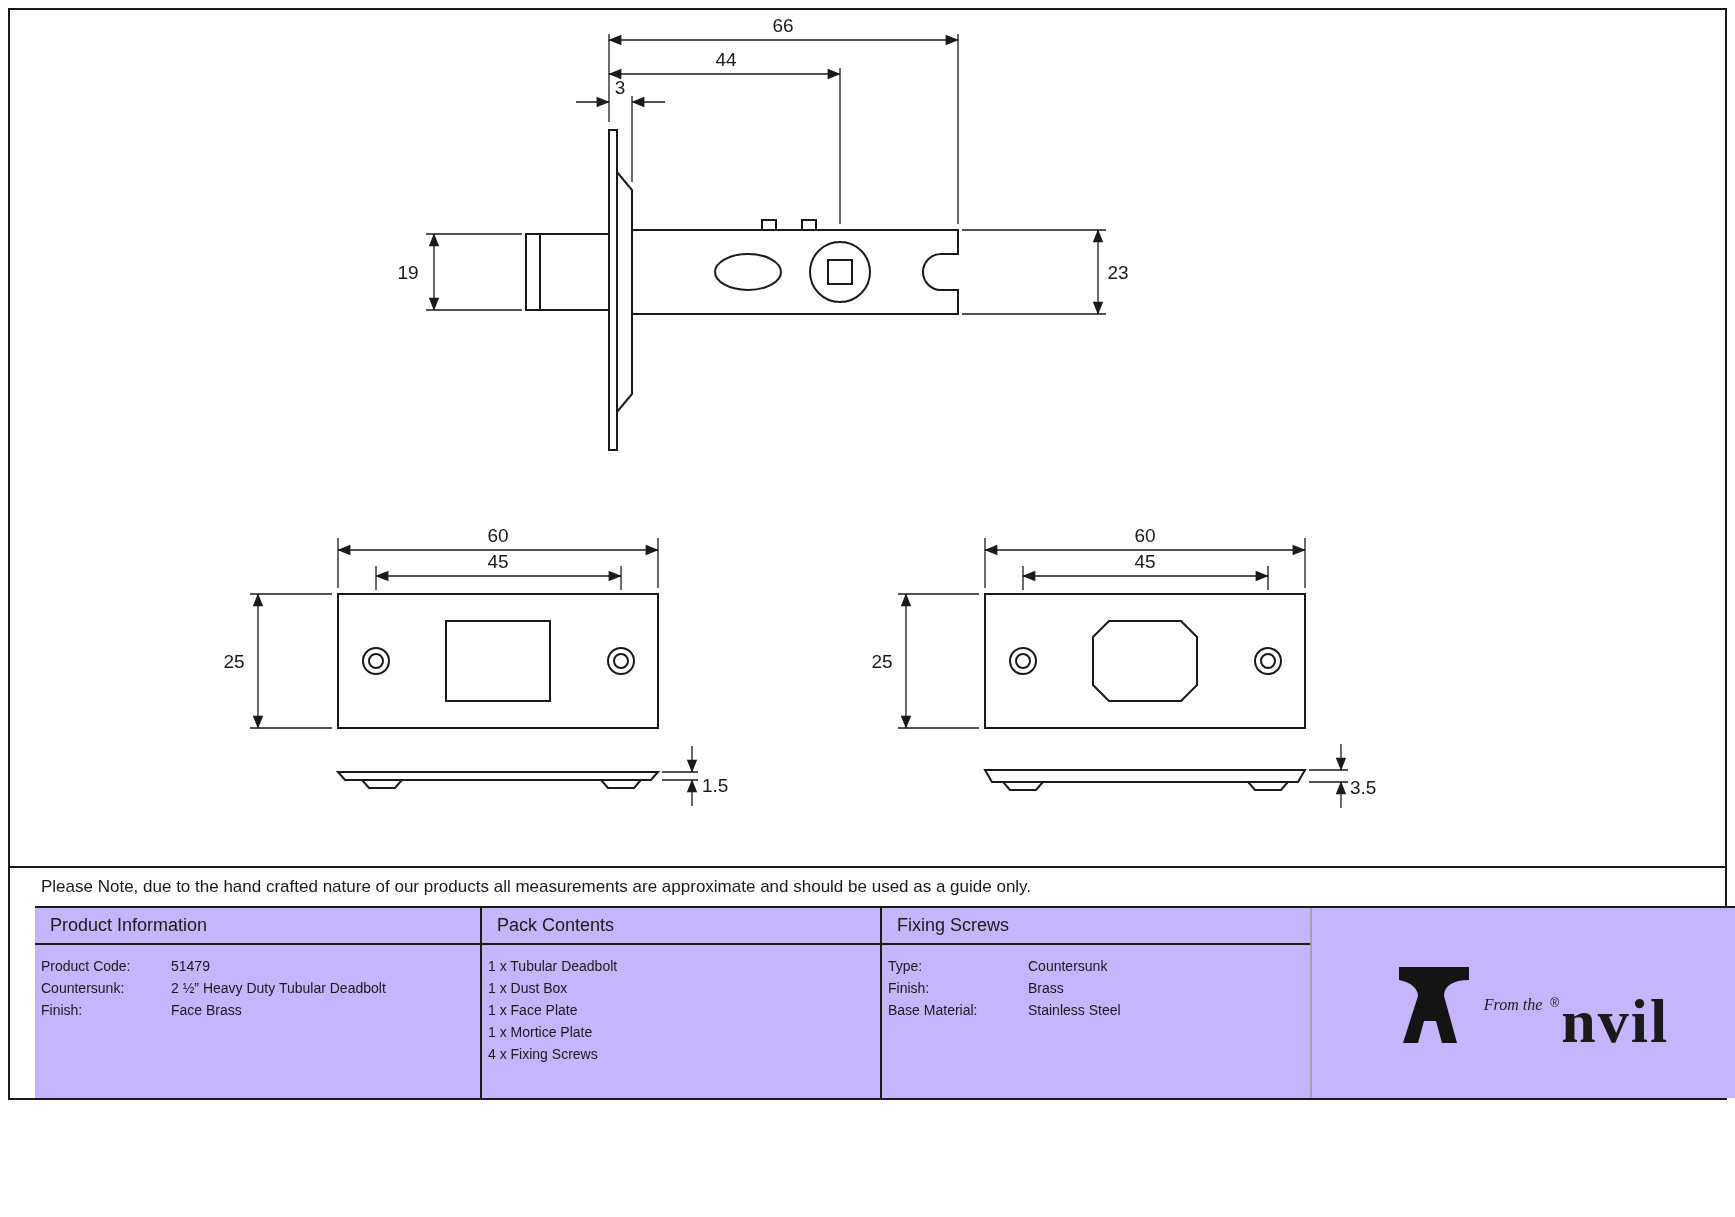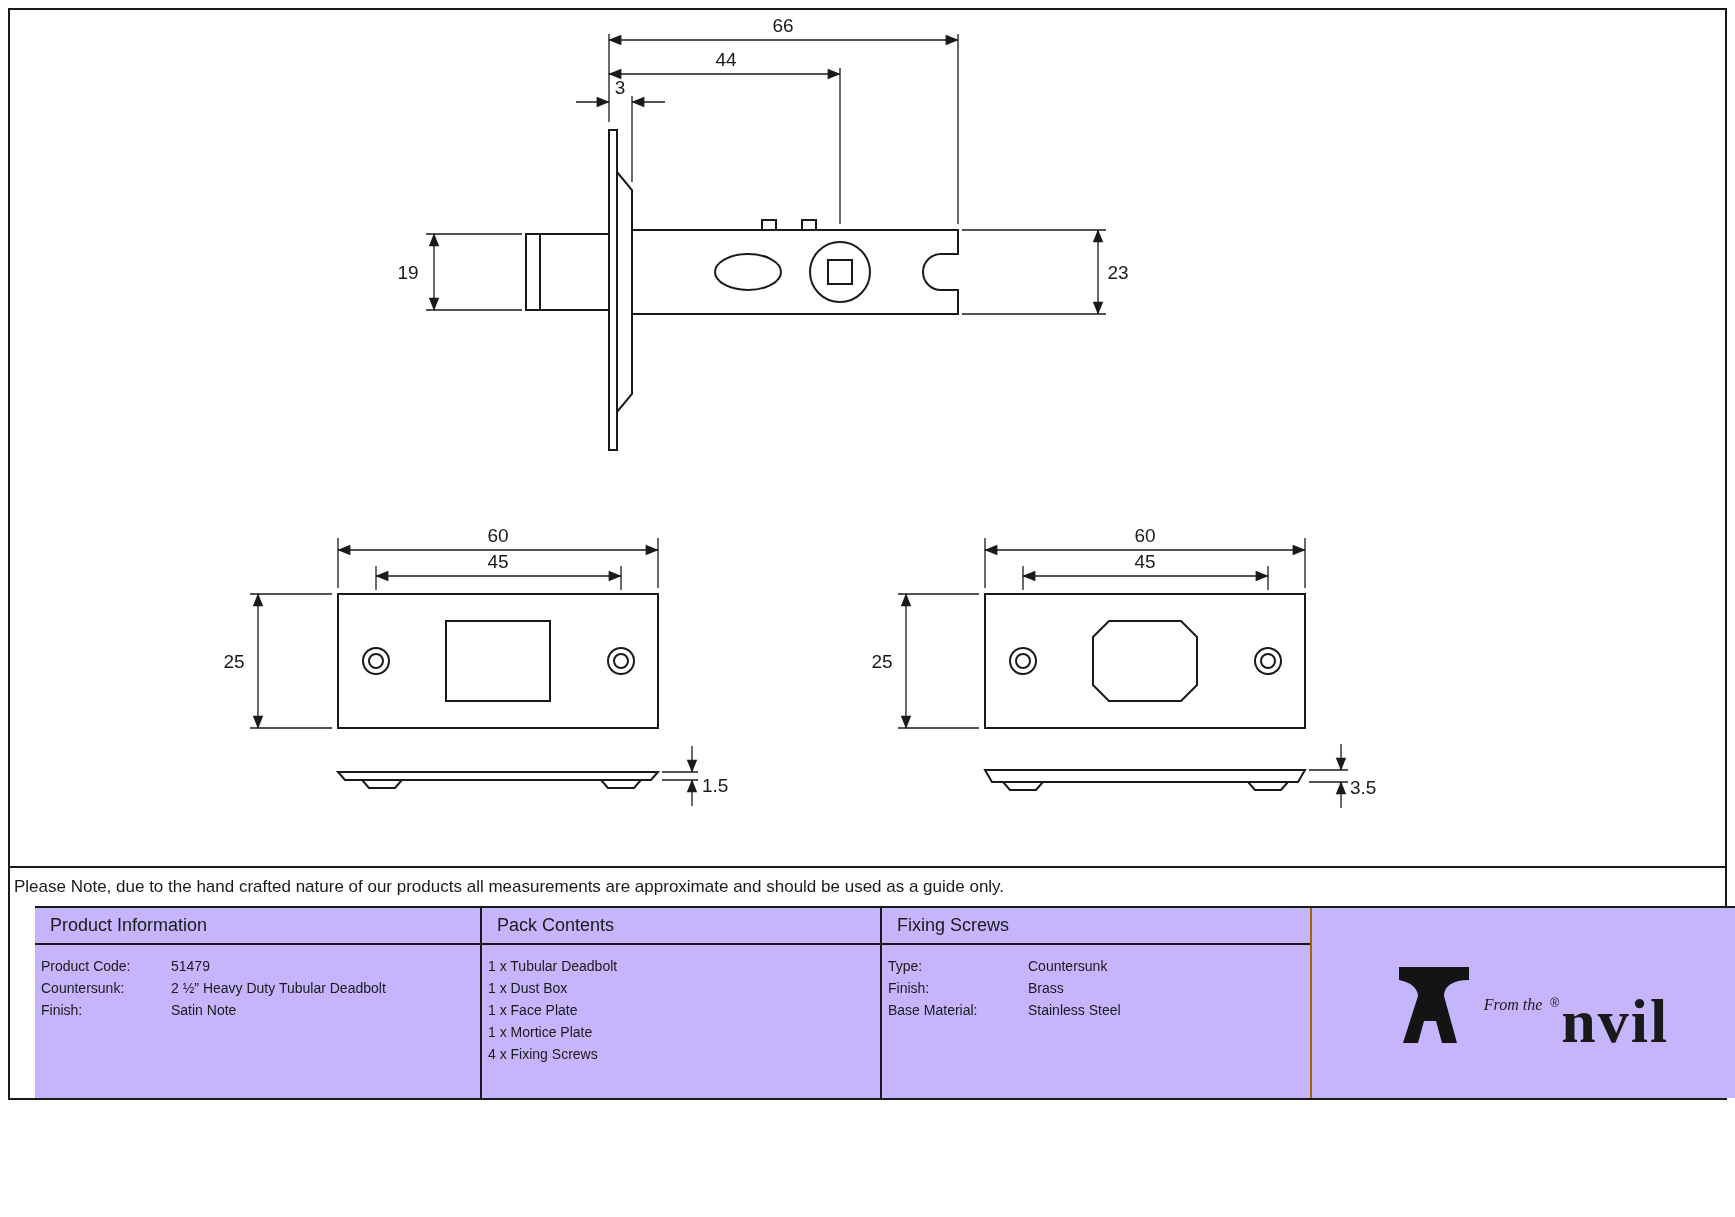--- a/index.html
+++ b/index.html
@@ -16,7 +16,7 @@
   .dimtxt.start { text-anchor:start; }
 
   .note-row { position:absolute; left:0; top:856px; width:100%; height:40px; border-top:2px solid #1a1a1a;
-              display:flex; align-items:center; padding:0 4px; font-size:17px; background:#fff; }
+              display:flex; align-items:center; padding:0 31px; font-size:17px; background:#fff; }
 
   .info-row { position:absolute; left:0; top:896px; width:100%; bottom:0; display:flex; border-top:2px solid #1a1a1a; background:#c4b5fd;margin-left:25px; }
   .col  { height:100%; }

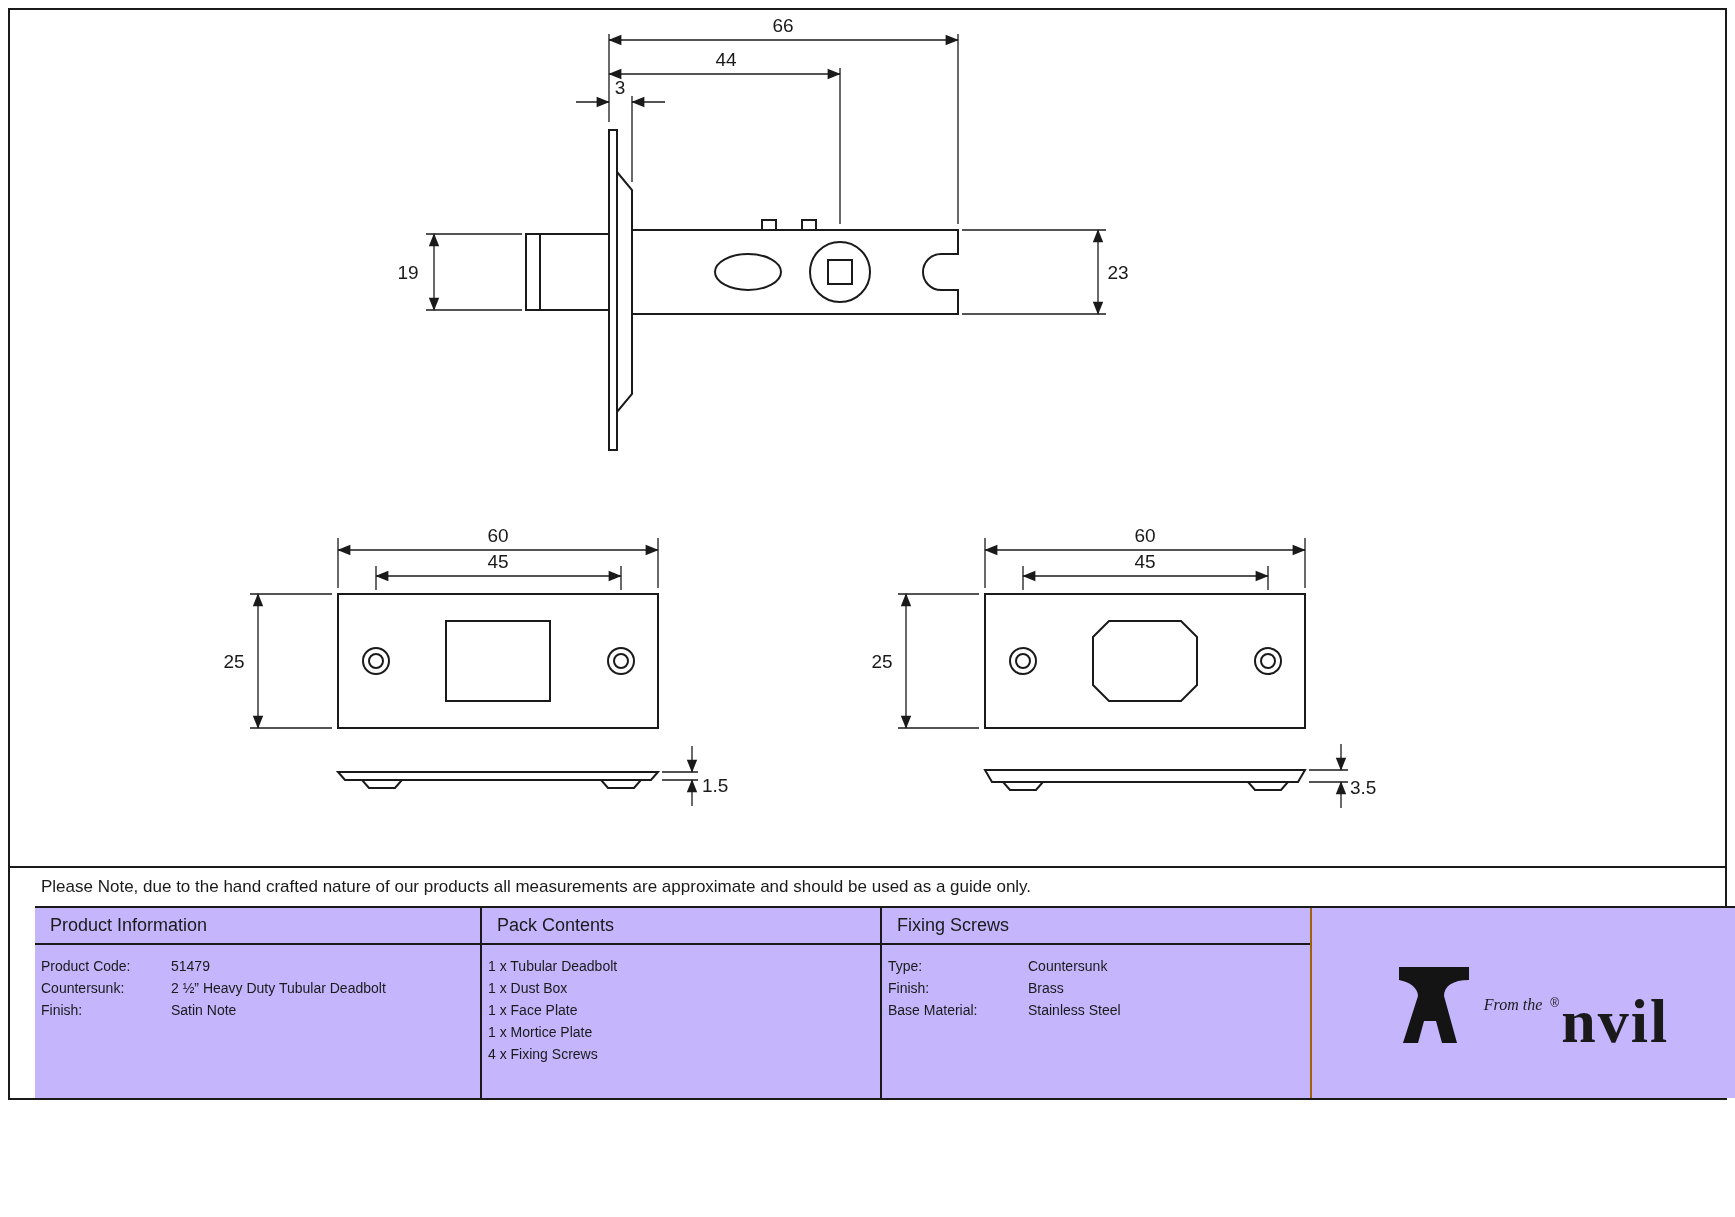--- a/index.html
+++ b/index.html
@@ -22,7 +22,7 @@
   .col  { height:100%; }
   .col1 { width:447px; border-right:2px solid #1a1a1a; }
   .col2 { width:400px; border-right:2px solid #1a1a1a; }
-  .col3 { width:430px; border-right:2px solid #a16207; }
+  .col3 { width:430px; border-right:2px solid #a3a3a3; }
   .col4 { flex:1; display:flex; align-items:center; justify-content:center; }
 
   .col-header { height:37px; border-bottom:2px solid #1a1a1a; display:flex; align-items:center; padding:0 15px; font-size:18px; }

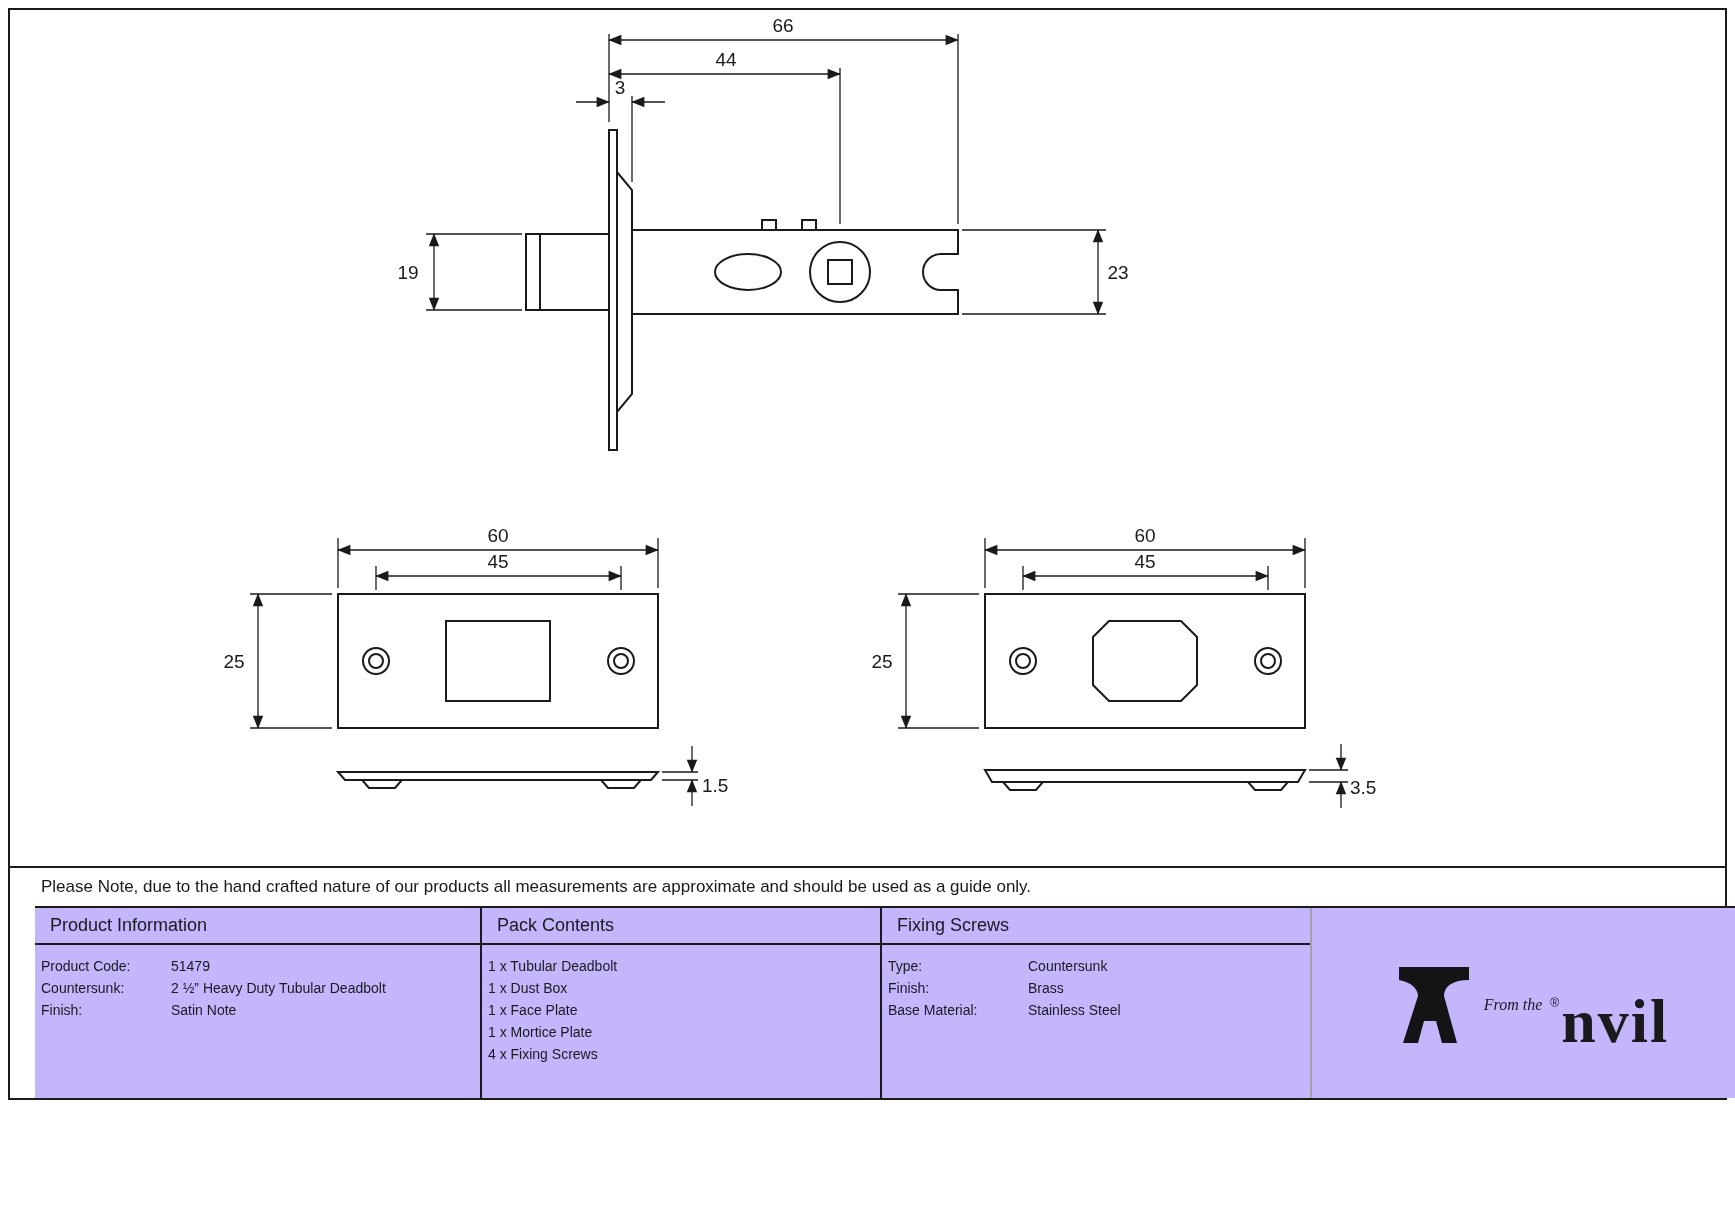--- a/index.html
+++ b/index.html
@@ -188,7 +188,7 @@
           </div>
           <div class="kv">
             <span class="k">Finish:</span>
-            <span class="v">Satin Note</span>
+            <span class="v">Face Brass</span>
           </div>
         </div>
       </div>

